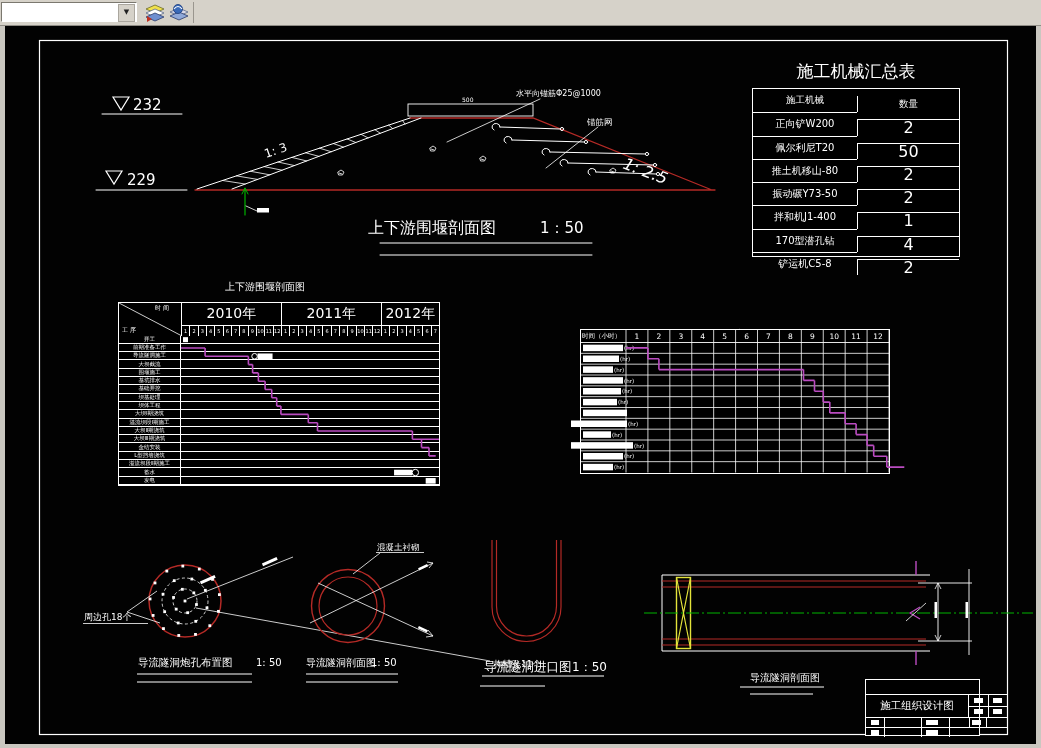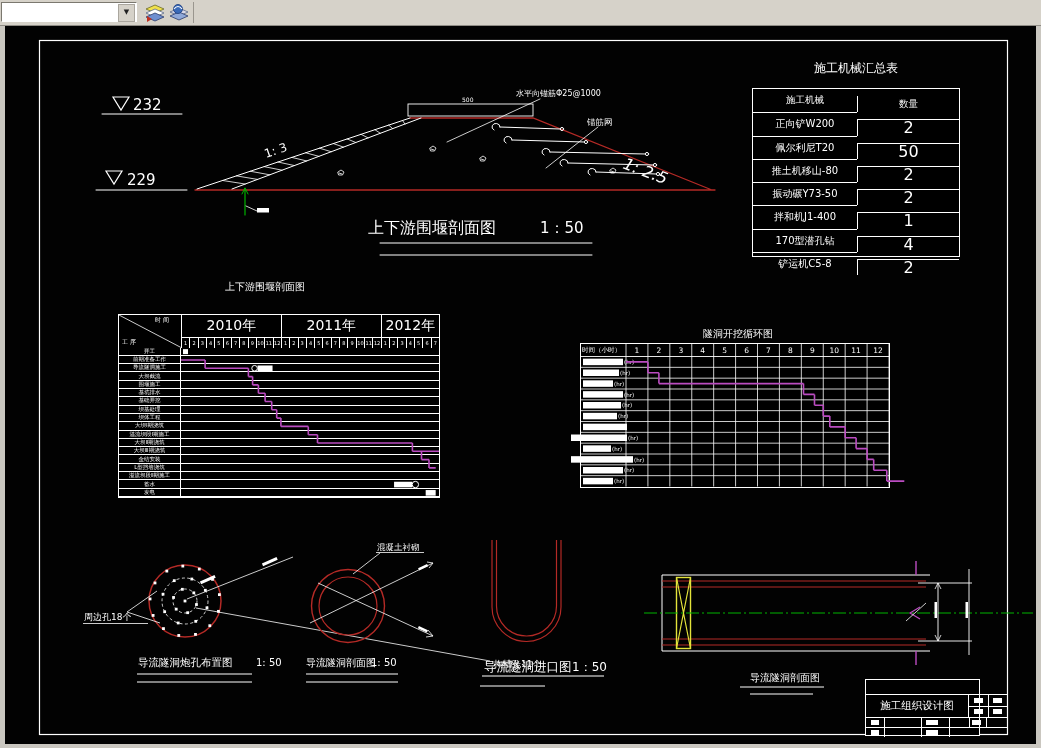--- a/index.html
+++ b/index.html
@@ -242,7 +242,7 @@
   </g>
 </svg>
 
-<div class="wtxt" style="left:752px;top:60px;width:208px;text-align:center;font-size:12px;">施工机械汇总表</div>
+<div class="wtxt" style="left:752px;top:60px;width:208px;text-align:center;font-size:17px;">施工机械汇总表</div>
 <div id="machine">
     <div class="cell c0 hdr">施工机械</div>
     <div class="cell c1 hdr">数量</div>

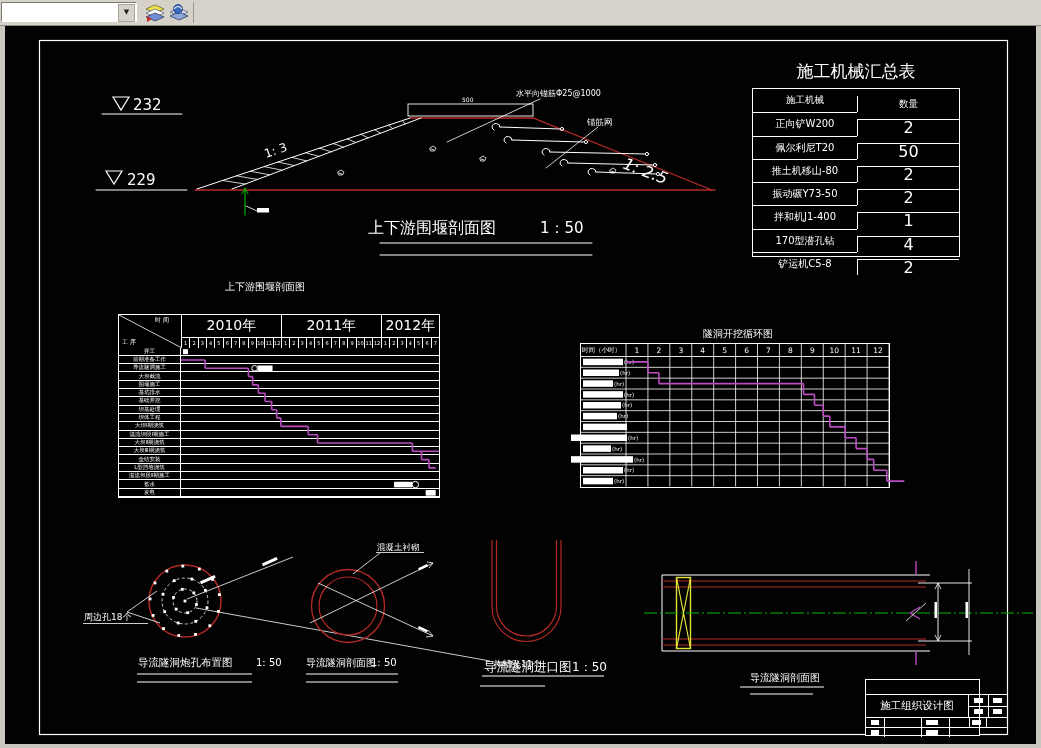--- a/index.html
+++ b/index.html
@@ -263,7 +263,7 @@
   </div>
 
 <div class="wtxt" style="left:225px;top:280px;font-size:10px;">上下游围堰剖面图</div>
-<div id="gantt" class="chartbox" style="left:118px;top:314px;width:322px;height:184px;">
+<div id="gantt" class="chartbox" style="left:118px;top:302px;width:322px;height:184px;">
     <svg width="320" height="182" style="position:absolute;left:0;top:0">
       <line x1="0" y1="0" x2="62" y2="32.5" stroke="#fff" stroke-width="0.8"></line>
     </svg>

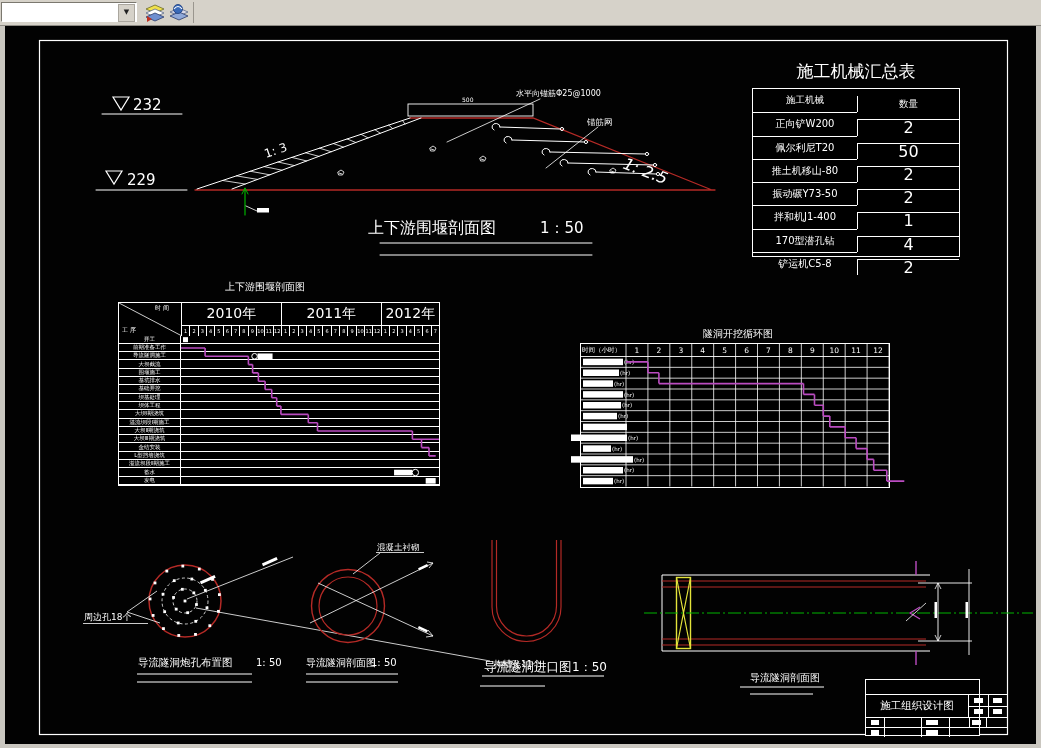--- a/index.html
+++ b/index.html
@@ -351,7 +351,7 @@
   </div>
 
 <div class="wtxt" style="left:703px;top:327px;font-size:10px;">隧洞开挖循环图</div>
-<div id="cycle" class="chartbox" style="left:580px;top:343px;width:310px;height:144.5px;">
+<div id="cycle" class="chartbox" style="left:580px;top:329px;width:310px;height:144.5px;">
     <svg width="322" height="142.5" style="position:absolute;left:-12px;top:0" overflow="visible">
       <line x1="57" y1="0" x2="57" y2="142.5" stroke="#fff" stroke-width="0.8"></line>
       <line x1="78.91666666666667" y1="0" x2="78.91666666666667" y2="142.5" stroke="#fff" stroke-width="0.8"></line>

